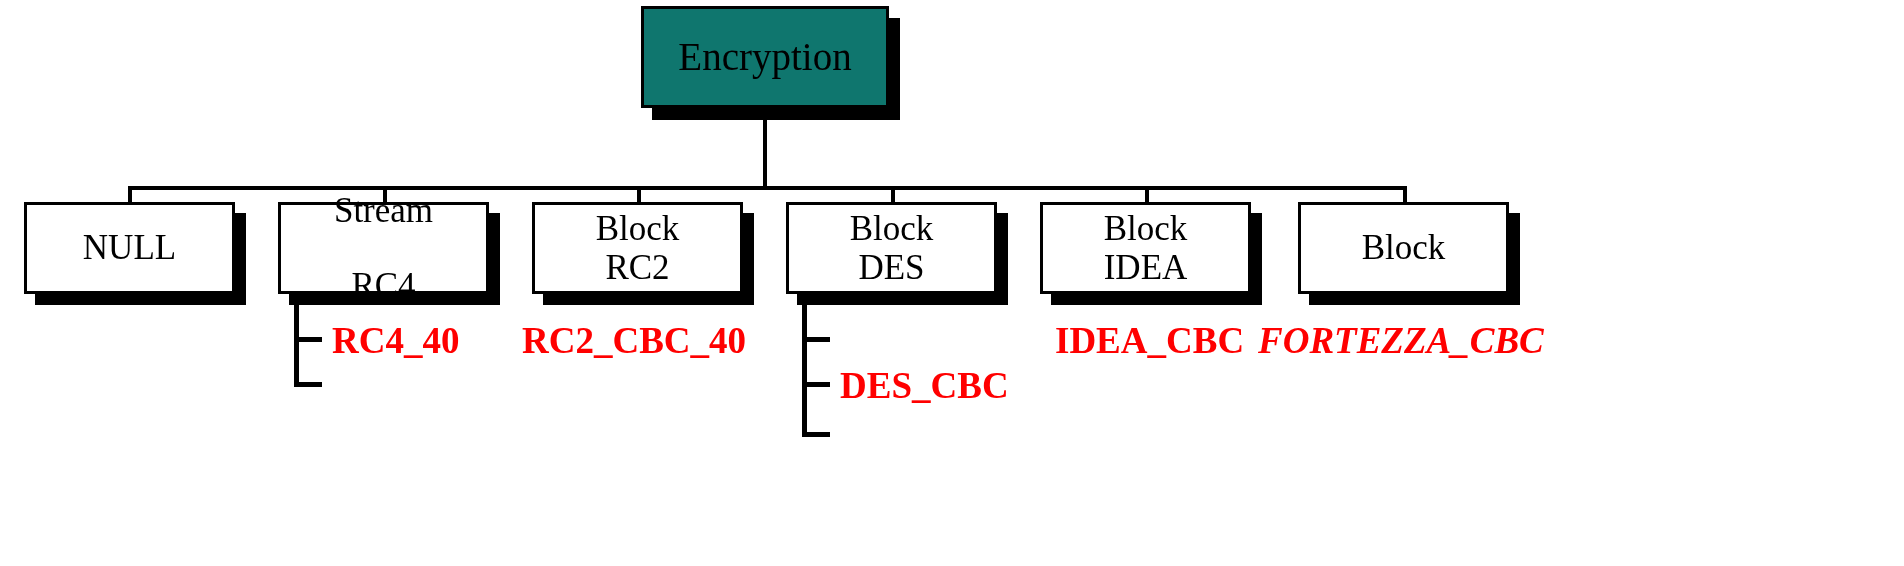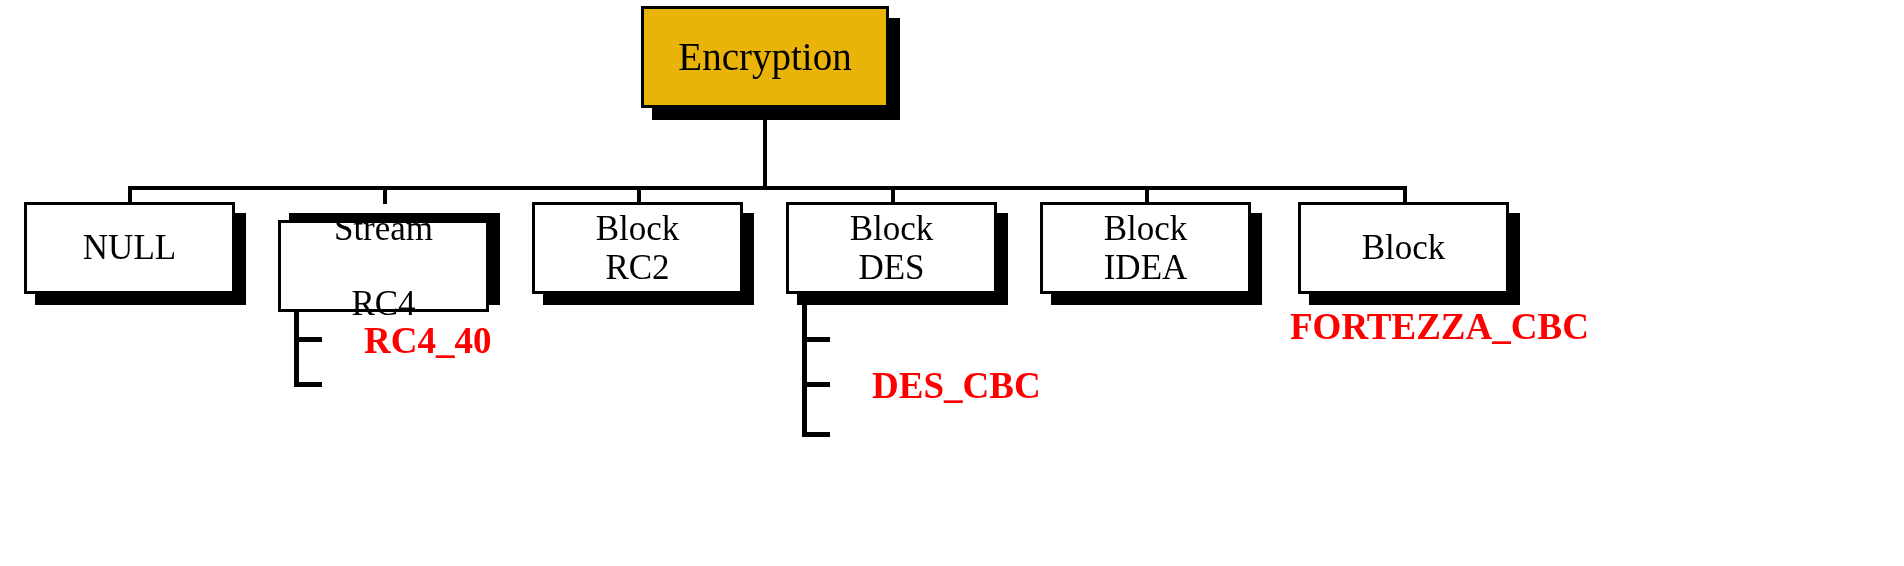--- a/index.html
+++ b/index.html
@@ -43,7 +43,7 @@
     z-index: 2;
   }
   .root-node {
-    background: #eab308;
+    background: #0f766e;
     font-size: 39px;
   }
   .child-node {

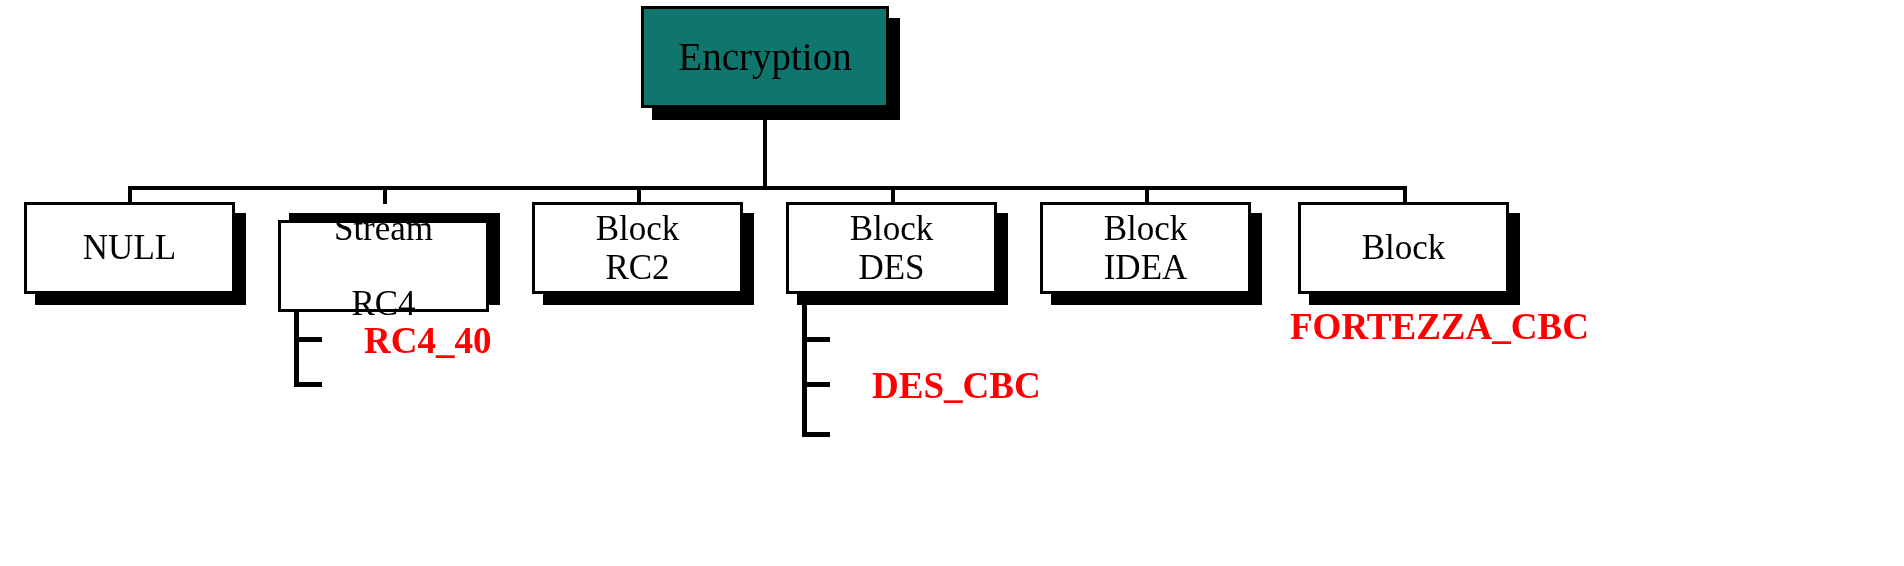--- a/index.html
+++ b/index.html
@@ -109,7 +109,7 @@
   </div>
 
   <div class="shadow" style="left:289px; top:213px; width:211px; height:92px;"></div>
-  <div class="node child-node" style="left:278px; top:220px; width:211px; height:92px;gap:36px;">
+  <div class="node child-node" style="left:278px; top:202px; width:211px; height:92px;gap:36px;">
     <span class="line">Stream</span>
     <span class="line">RC4</span>
   </div>

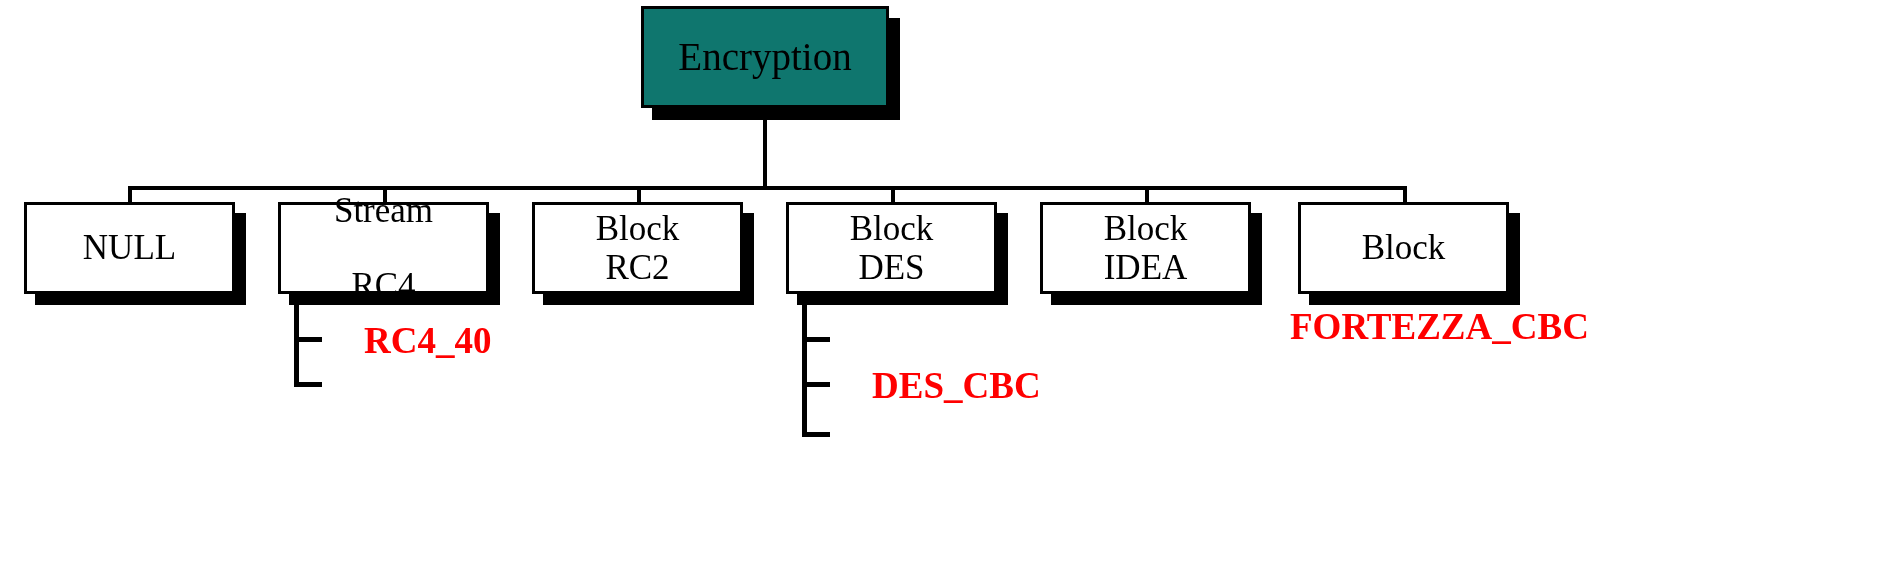--- a/index.html
+++ b/index.html
@@ -80,7 +80,6 @@
     white-space: nowrap;
     line-height: 1;
     z-index: 3;
-    margin-left: 32px;
   }
 </style>
 </head>

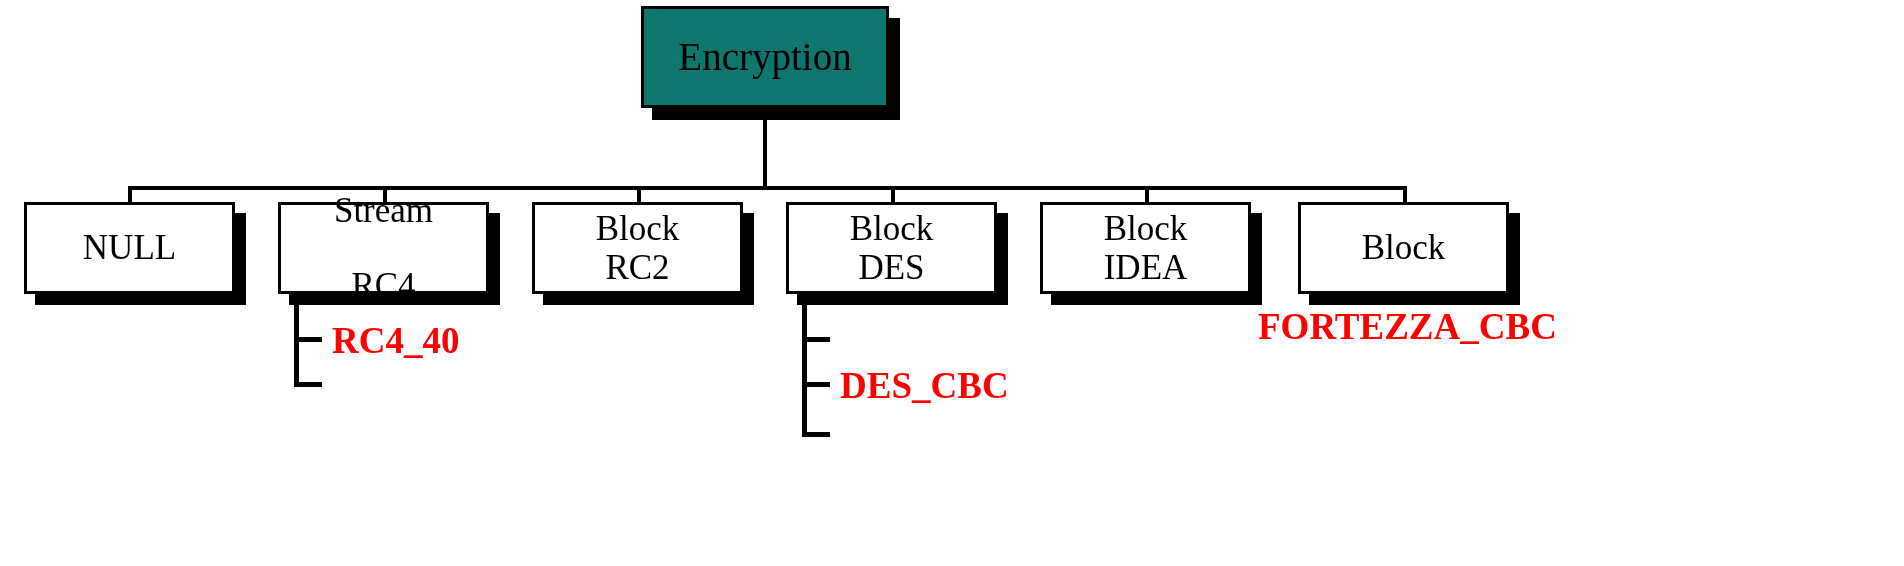--- a/index.html
+++ b/index.html
@@ -142,6 +142,7 @@
 
   <div class="leaf" style="left:332px; top:322px;">RC4_40</div>
 
+  <div class="leaf" style="left:522px; top:322px;">RC2_CBC_40</div>
 
   <div class="bracket-v" style="left:802px; top:303px; height:134px;"></div>
   <div class="bracket-tick" style="left:802px; top:337px;"></div>

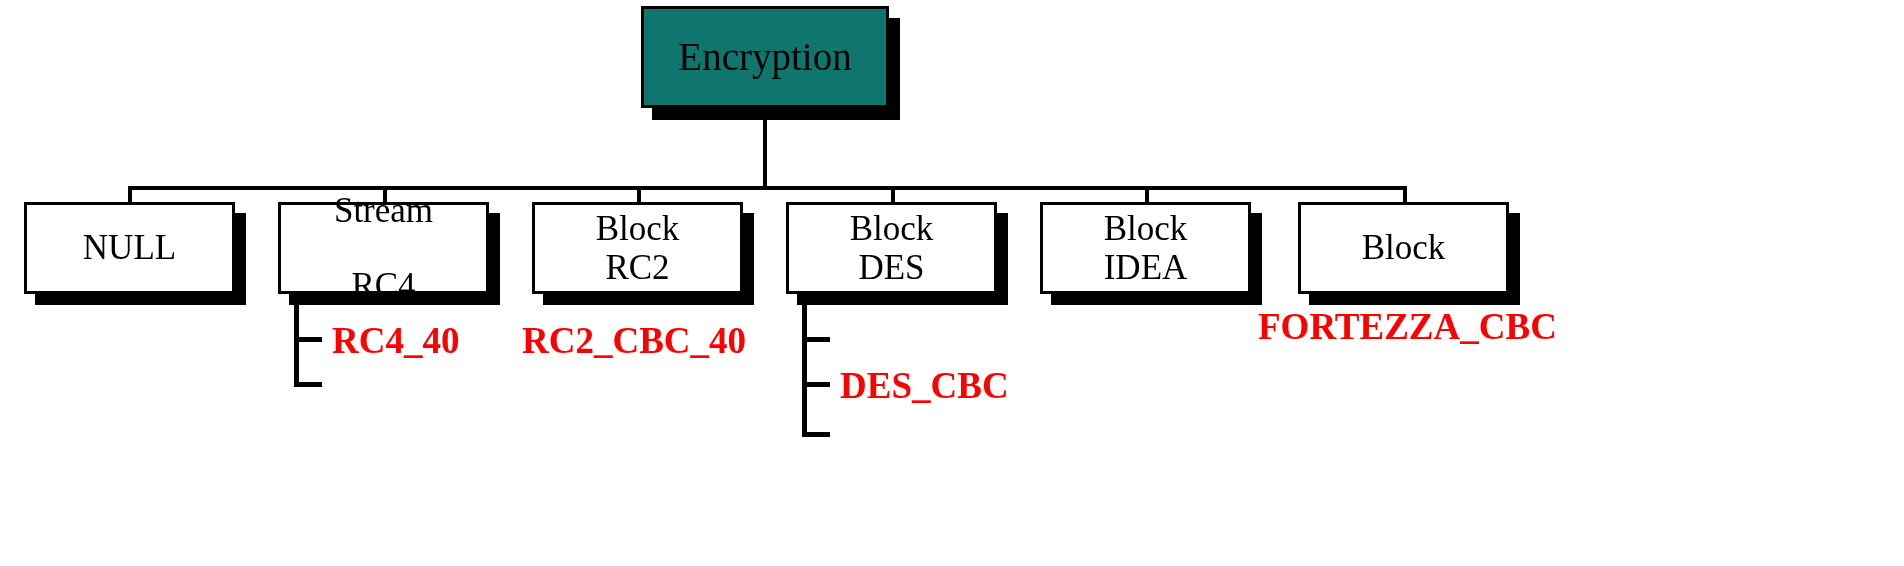--- a/index.html
+++ b/index.html
@@ -151,6 +151,7 @@
 
   <div class="leaf" style="left:840px; top:367px;text-align:right;">DES_CBC</div>
 
+  <div class="leaf" style="left:1055px; top:322px;">IDEA_CBC</div>
 
   <div class="leaf" style="left:1258px; top:308px;">FORTEZZA_CBC</div>
 

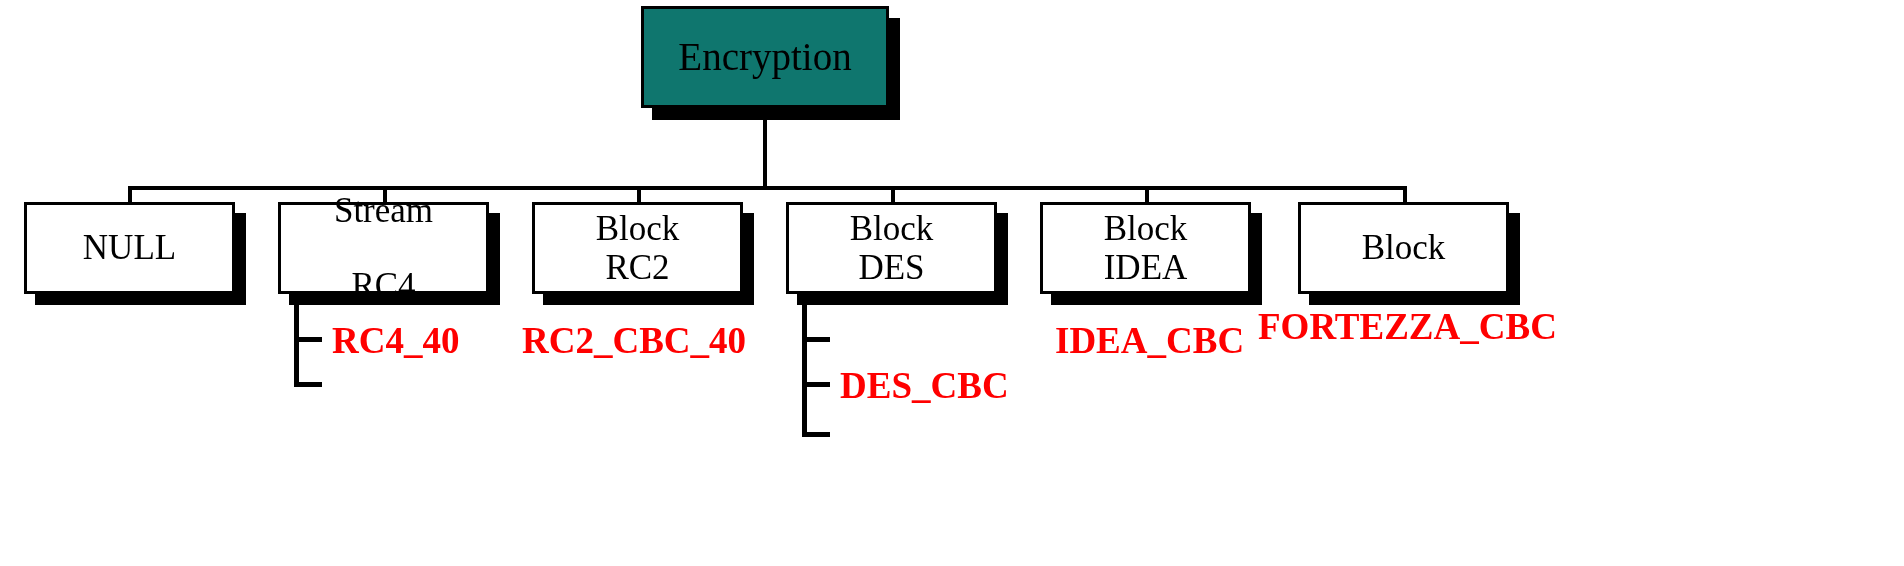--- a/index.html
+++ b/index.html
@@ -153,7 +153,7 @@
 
   <div class="leaf" style="left:1055px; top:322px;">IDEA_CBC</div>
 
-  <div class="leaf" style="left:1258px; top:308px;">FORTEZZA_CBC</div>
+  <div class="leaf" style="left:1258px; top:322px;font-style:italic;">FORTEZZA_CBC</div>
 
 </div>
 

